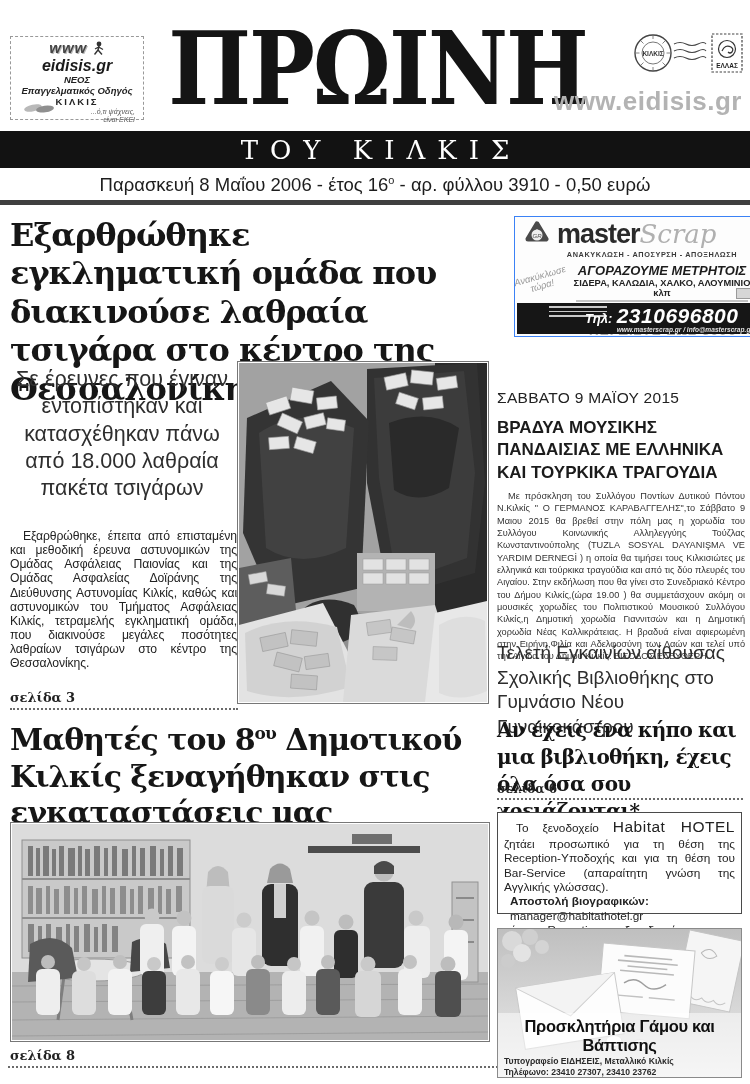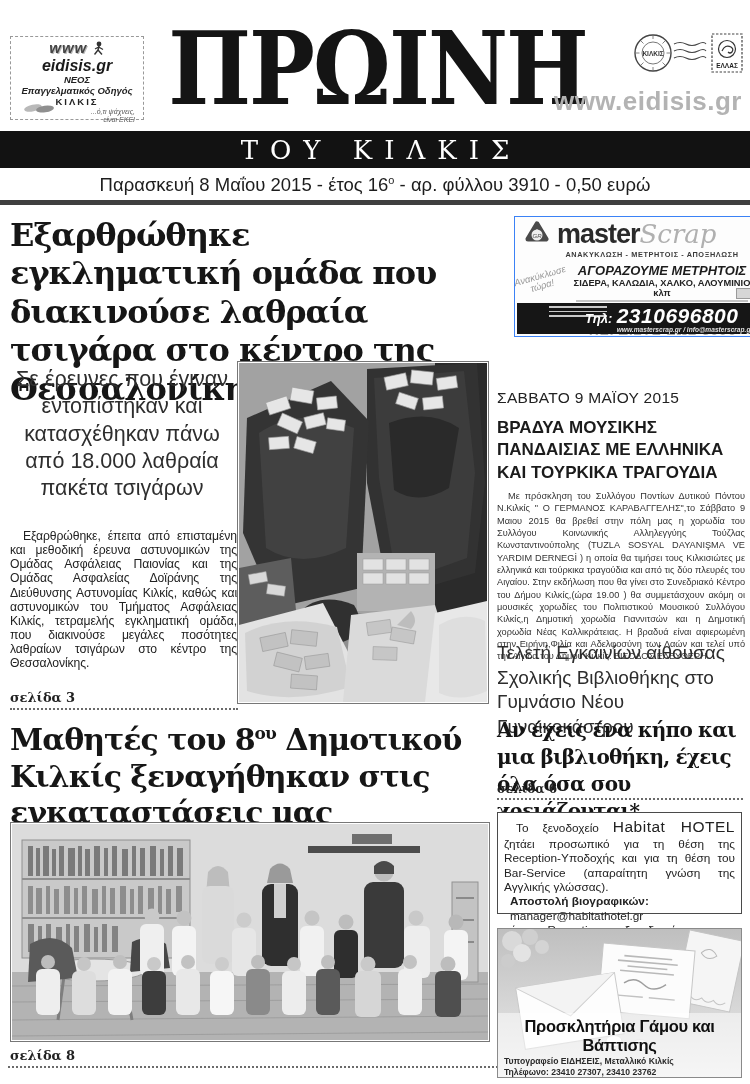--- a/index.html
+++ b/index.html
@@ -186,7 +186,7 @@
   </div>
 
   <div class="abs dateline">
-    <span>Παρασκευή  8 Μαΐου  2015 - έτος 16</span><sup>ο</sup><span> - αρ. φύλλου 3910 - 0,50 ευρώ</span>
+    <span>Παρασκευή  8 Μαΐου  2006 - έτος 16</span><sup>ο</sup><span> - αρ. φύλλου 3910 - 0,50 ευρώ</span>
   </div>
   <div class="abs rule"></div>
 

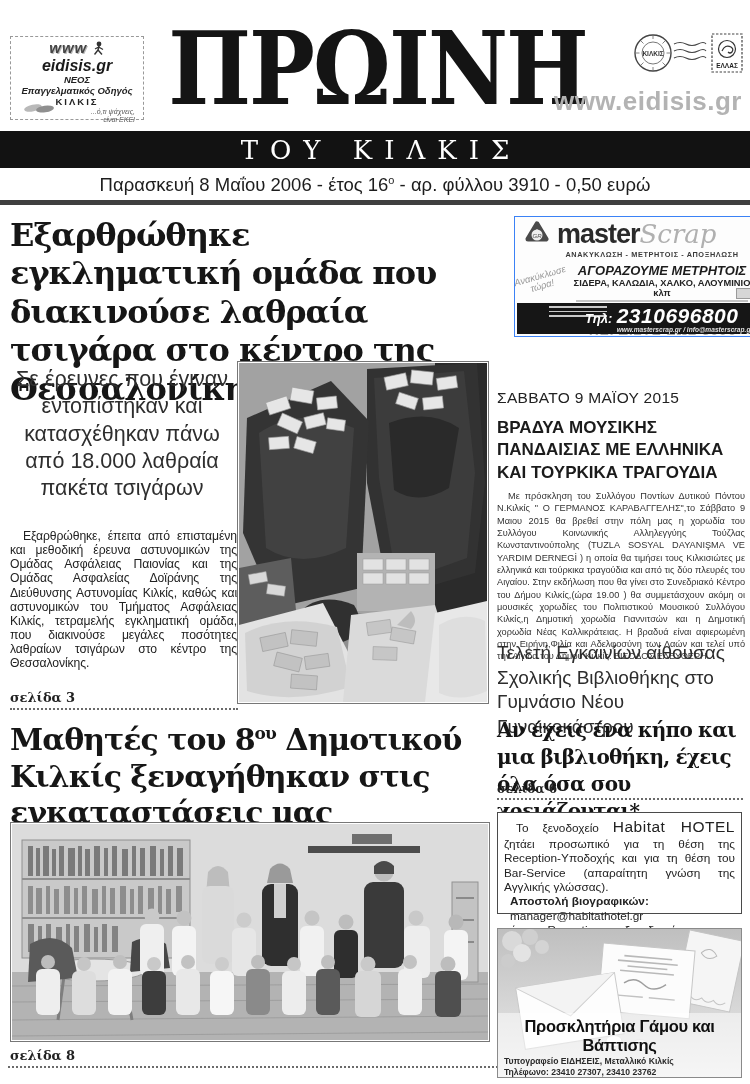--- a/index.html
+++ b/index.html
@@ -411,7 +411,7 @@
     <div class="ad1-brand">
       <span class="ad1-brand-b">master</span><span class="ad1-brand-s">Scrap</span>
     </div>
-    <div class="ad1-tag">ΑΝΑΚΥΚΛΩΣΗ - ΜΕΤΡΗΤΟΙΣ - ΑΠΟΞΗΛΩΣΗ</div>
+    <div class="ad1-tag">ΑΝΑΚΥΚΛΩΣΗ - ΑΠΟΣΥΡΣΗ - ΑΠΟΞΗΛΩΣΗ</div>
     <div class="ad1-note">Ανακύκλωσε τώρα!</div>
     <div class="ad1-mid">
       <div class="ad1-buy">ΑΓΟΡΑΖΟΥΜΕ ΜΕΤΡΗΤΟΙΣ</div>

